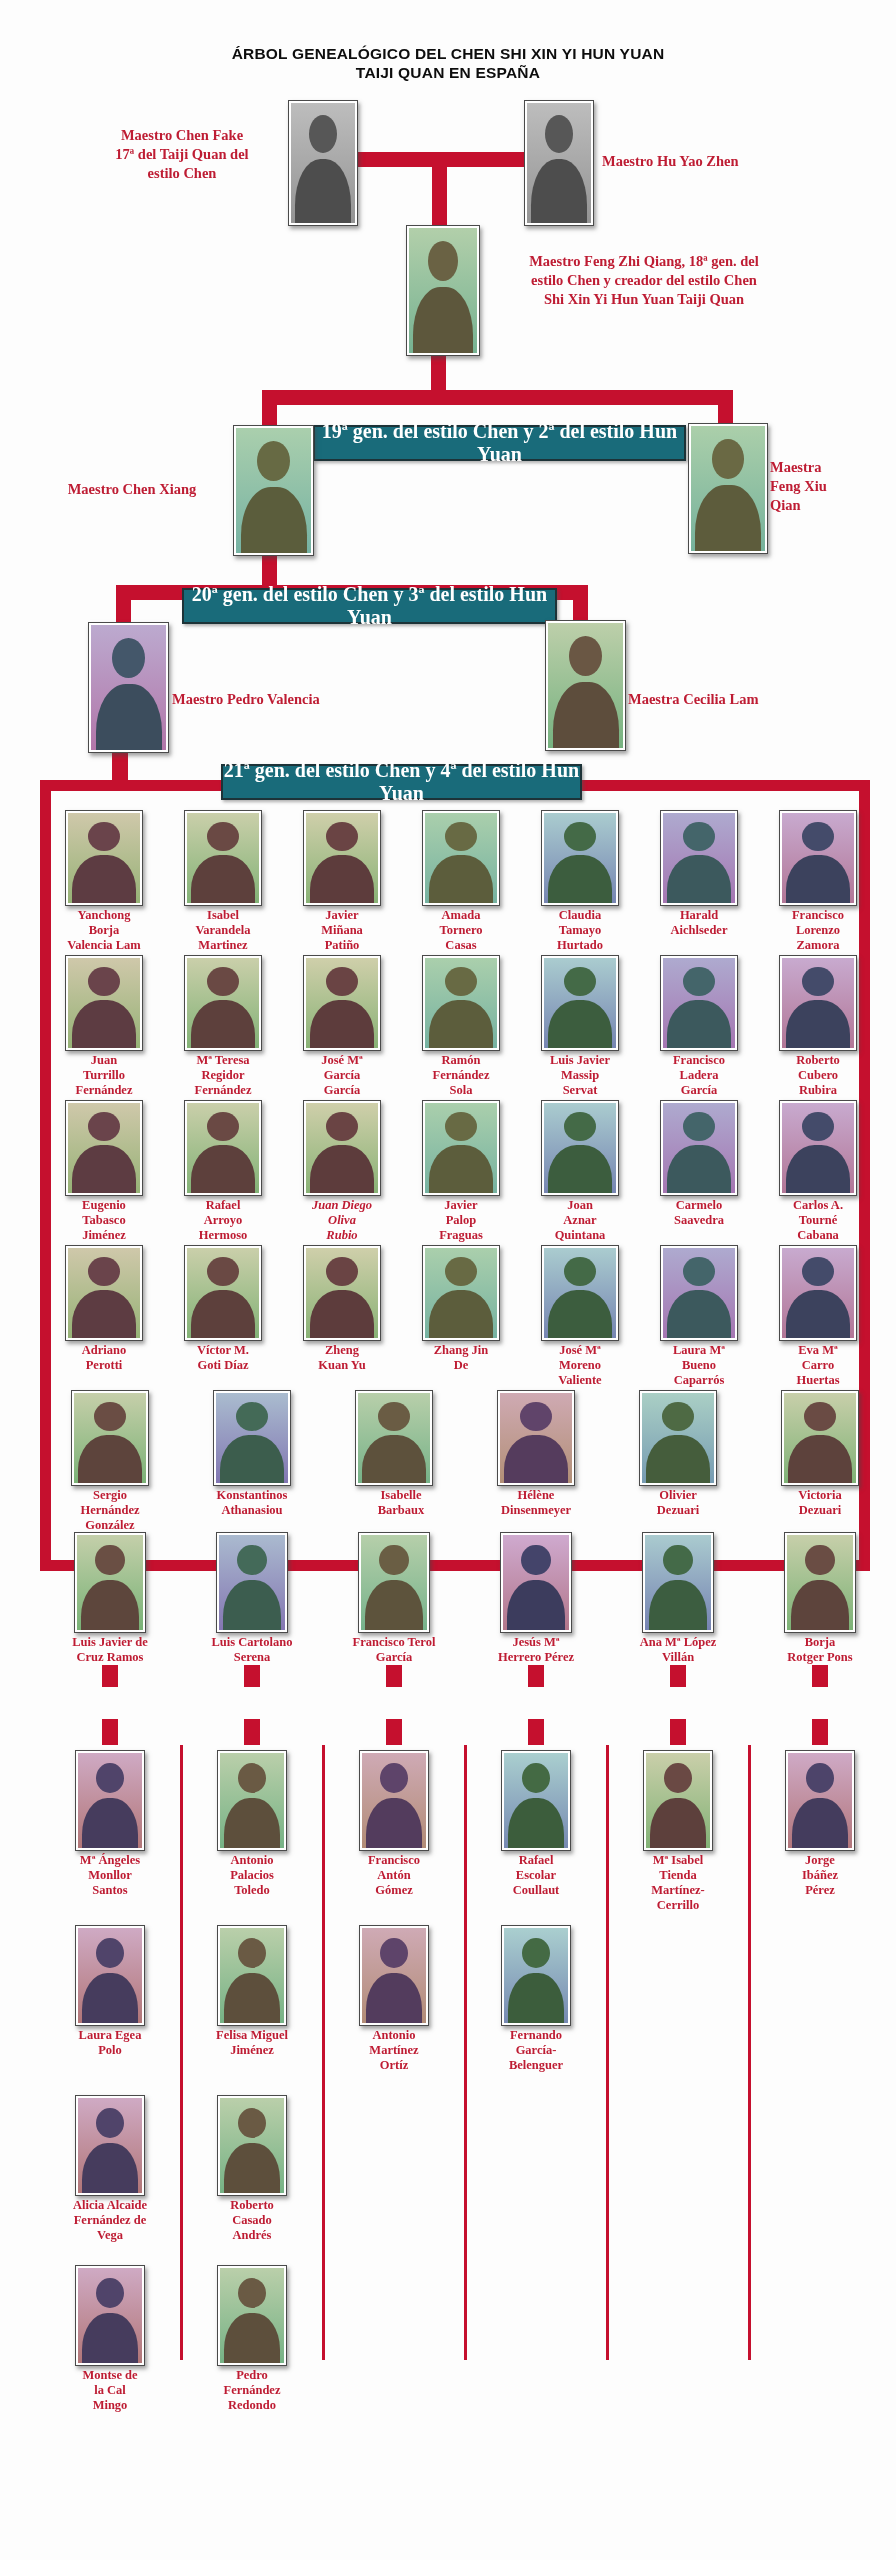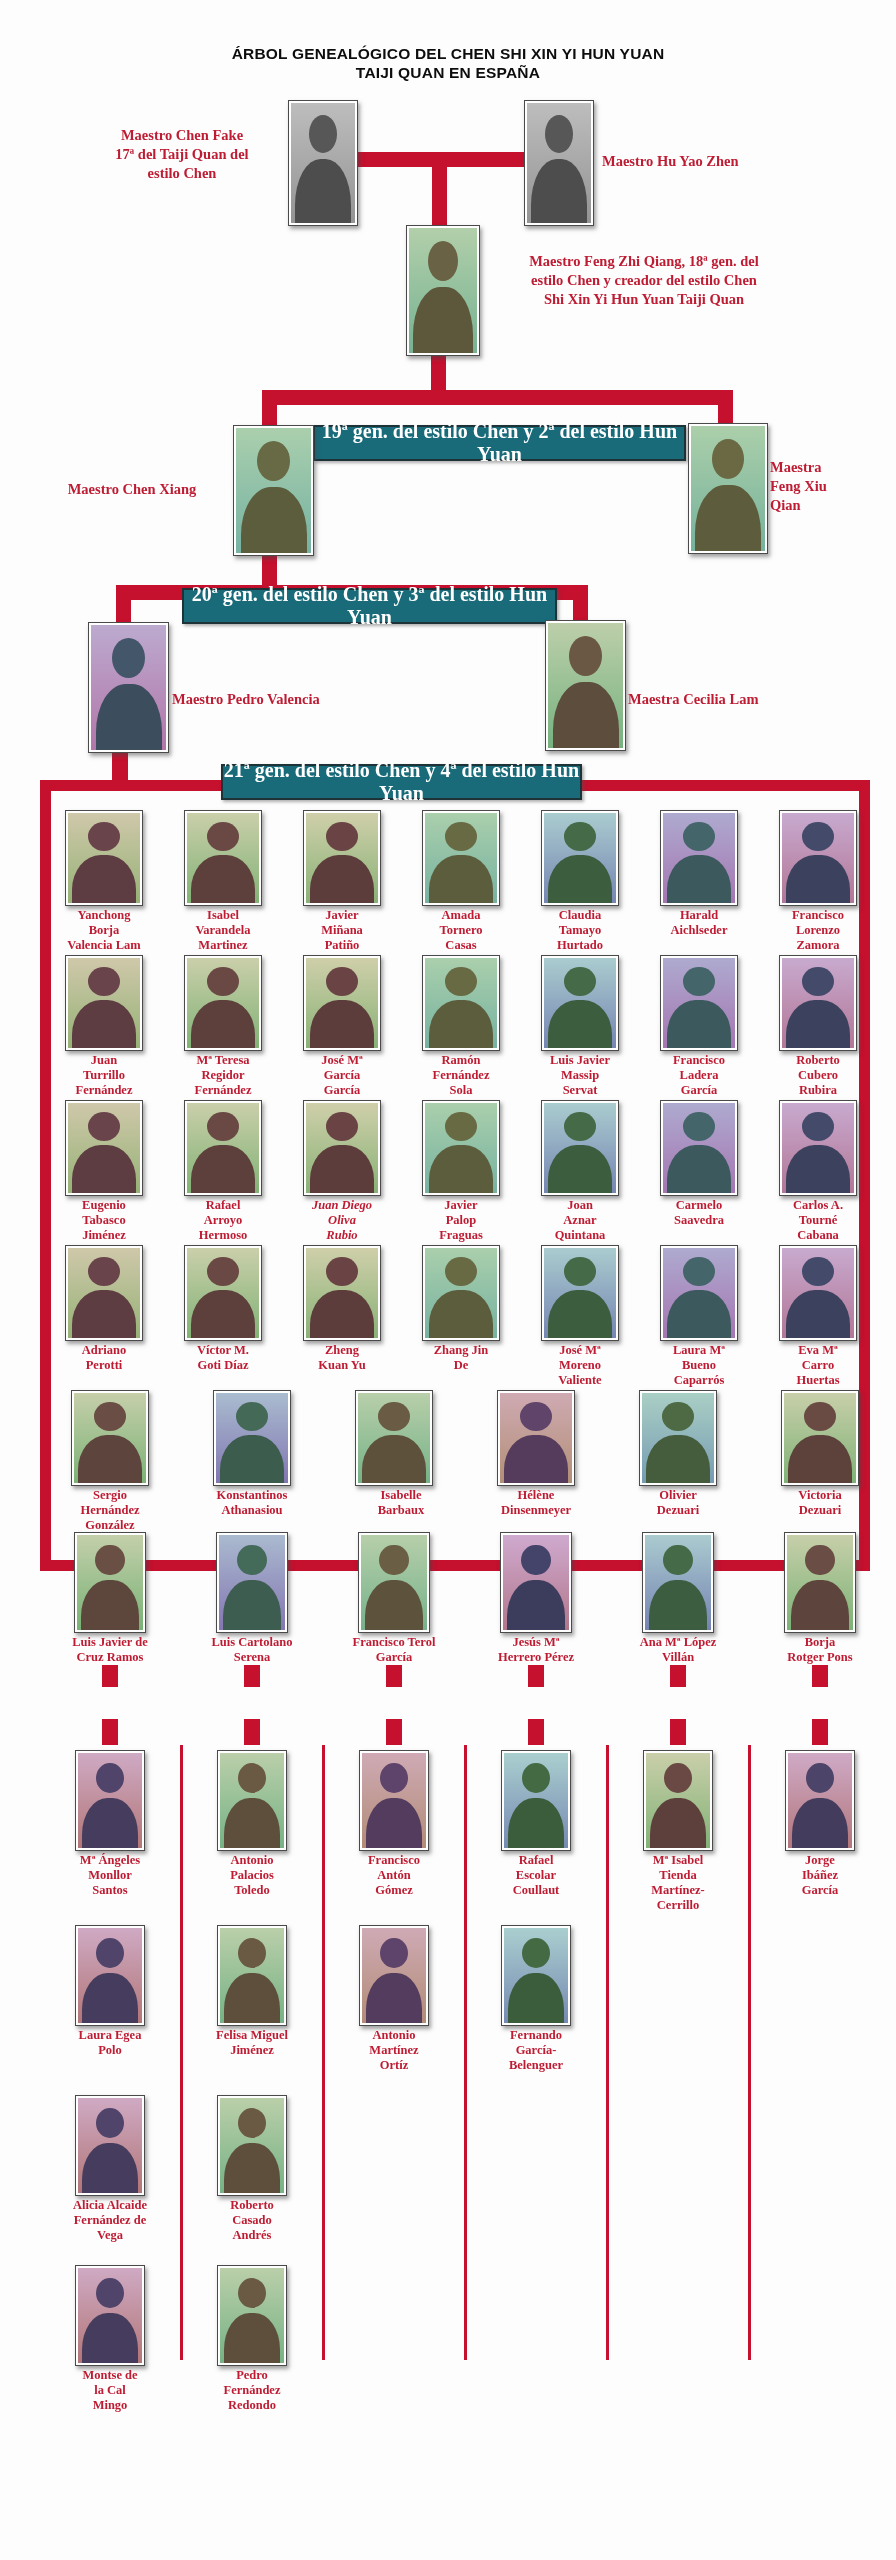--- a/index.html
+++ b/index.html
@@ -594,7 +594,7 @@
       </div>
       <div class="pname" style="left:763px;top:1853px;width:114px;">Jorge
 Ibáñez
-García</div>
+Pérez</div>
     </div>
 </div>
 

